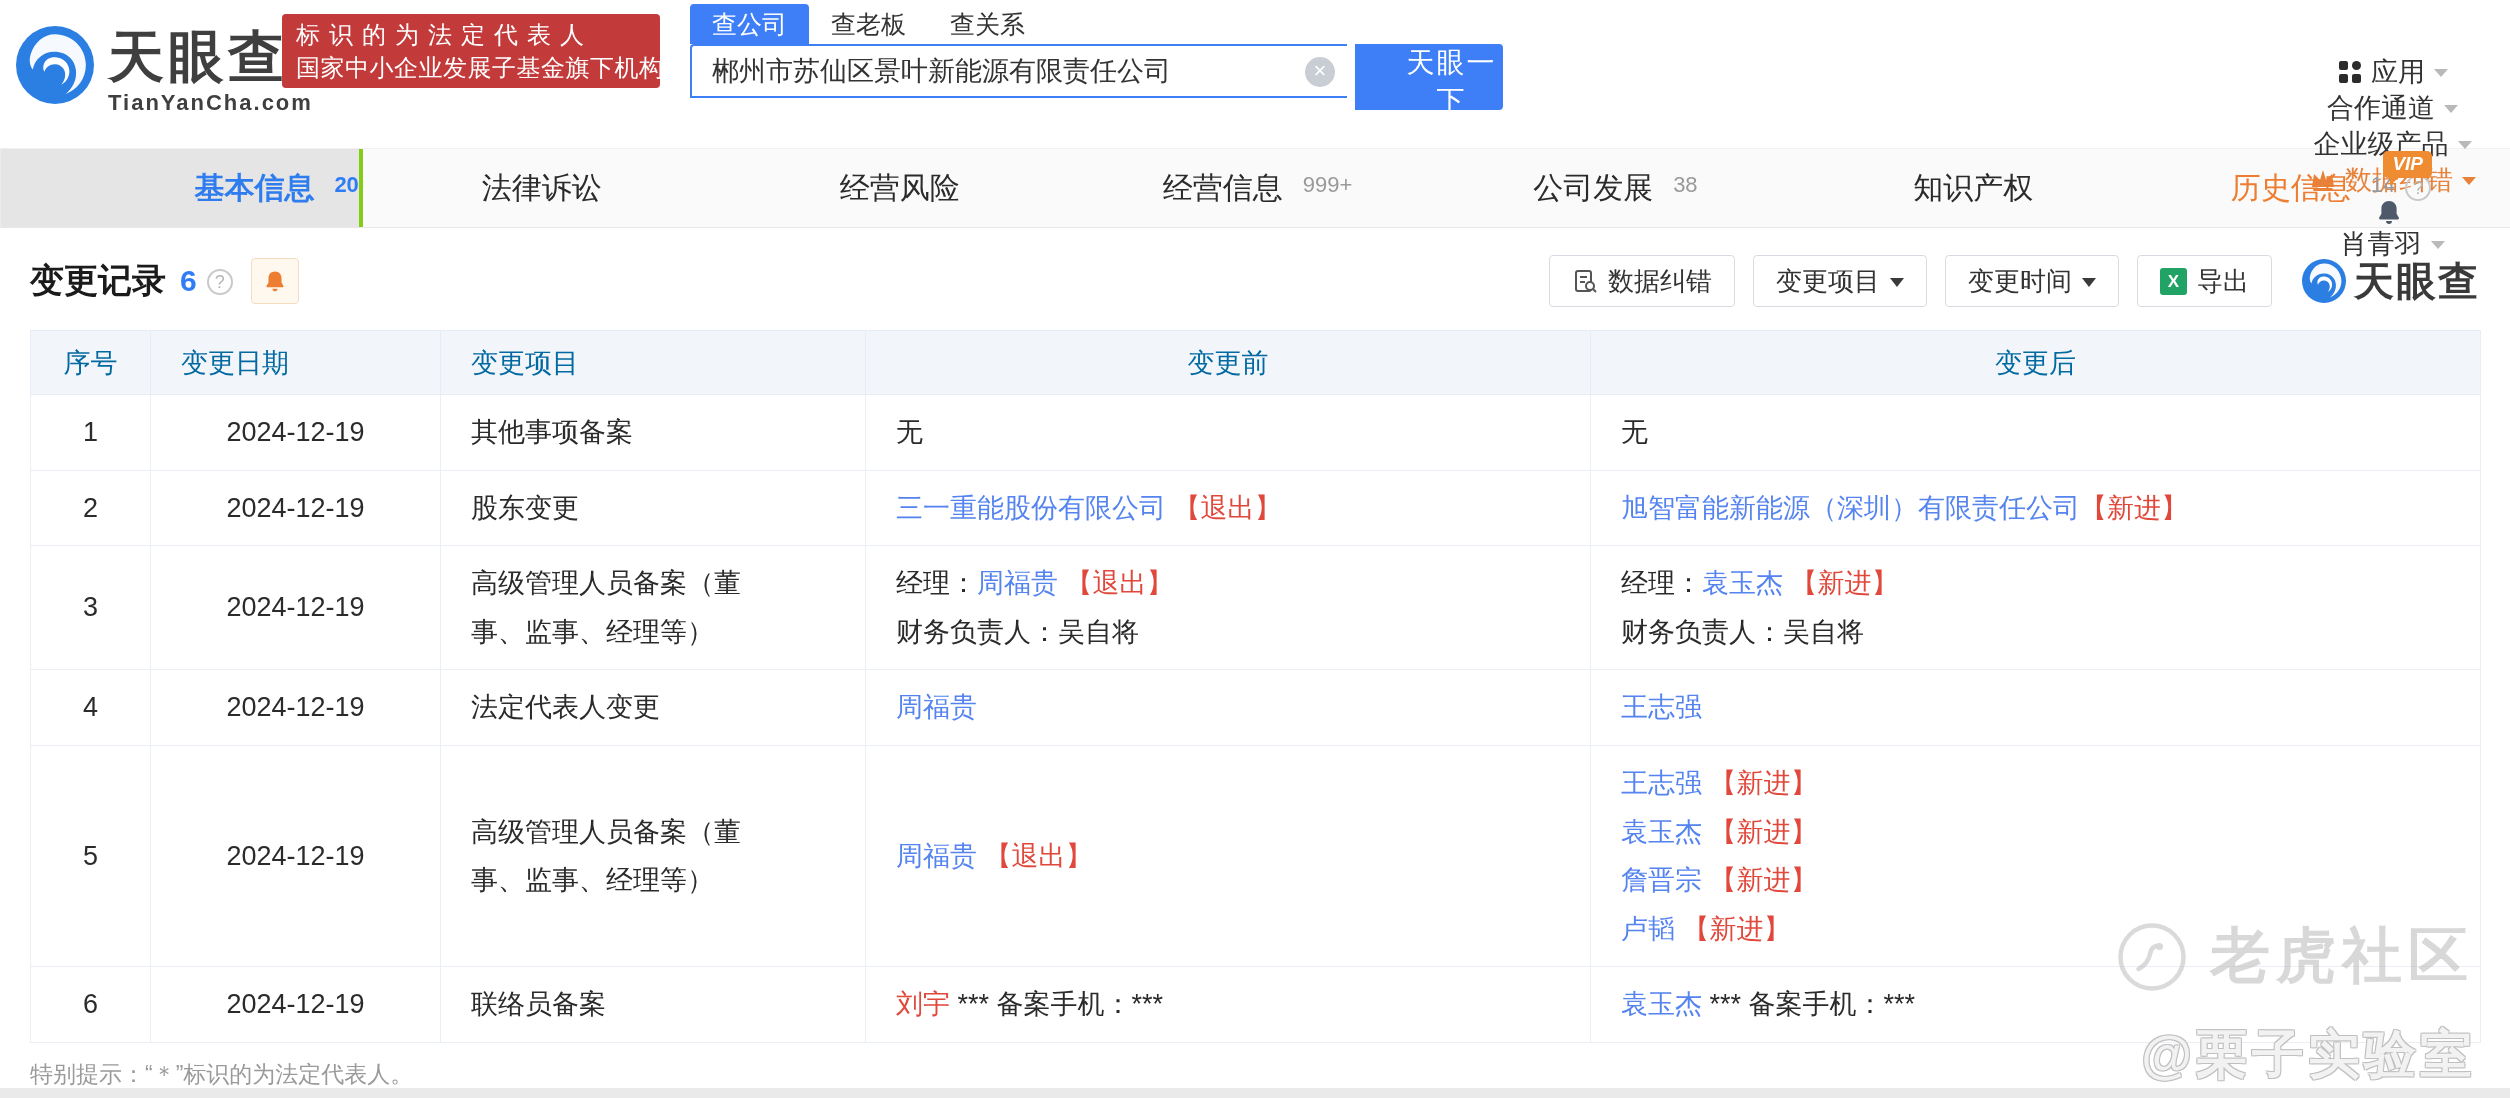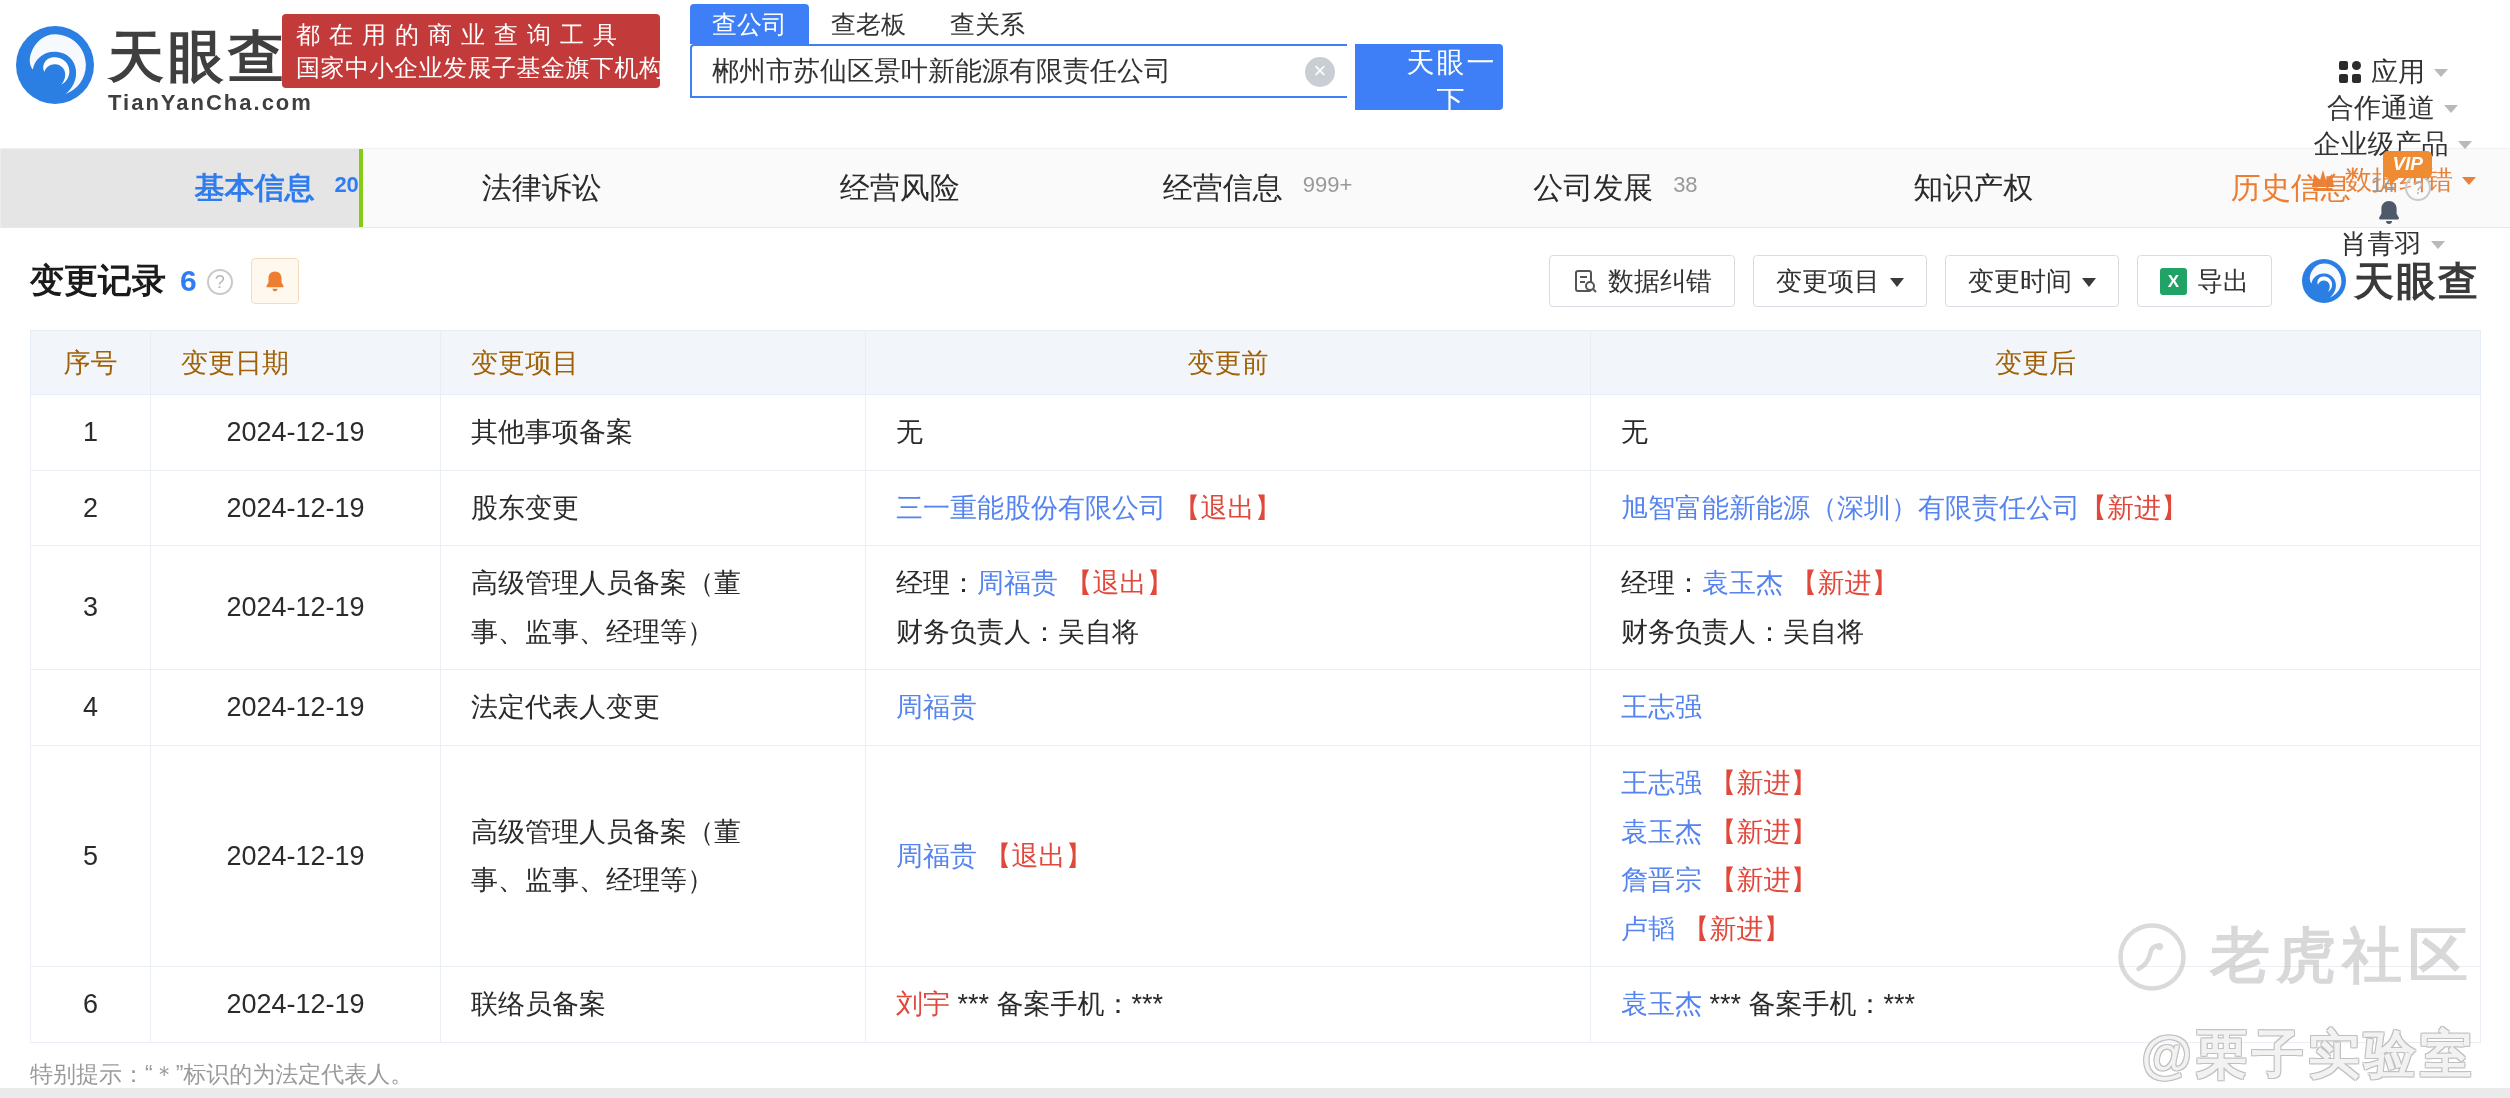--- a/index.html
+++ b/index.html
@@ -117,7 +117,7 @@
   </div>
 
   <div class="promo">
-    <div class="promo-l1">都在用的商业查询工具</div>
+    <div class="promo-l1">标识的为法定代表人</div>
     <div class="promo-l2">国家中小企业发展子基金旗下机构</div>
   </div>
 

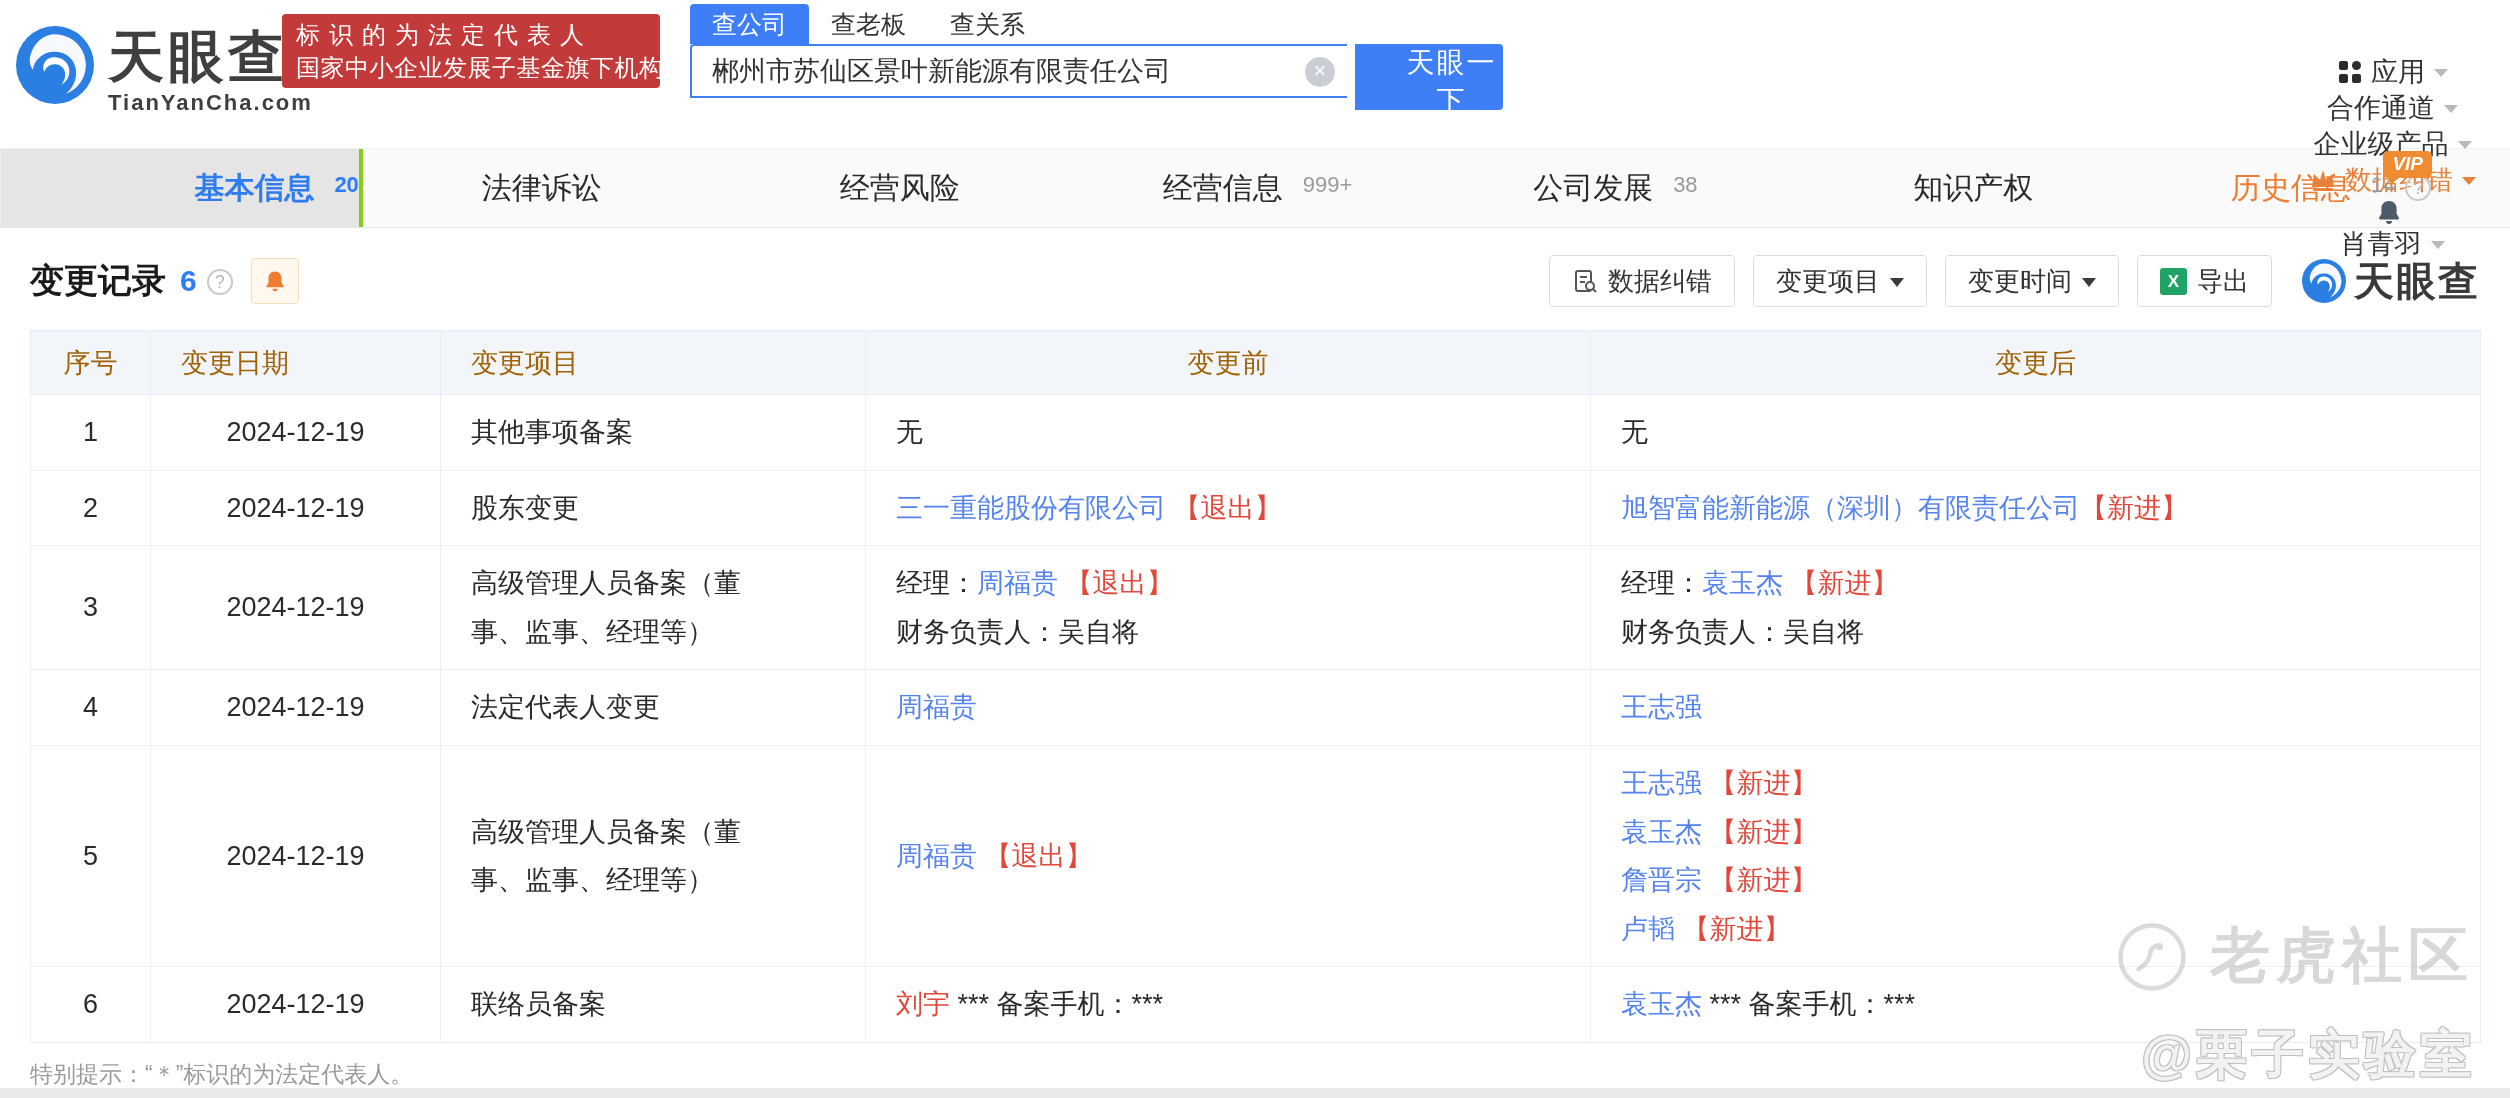--- a/index.html
+++ b/index.html
@@ -78,7 +78,7 @@
 
   
   table.chg { width:2450px; margin:22px 30px 0; border-collapse:collapse; table-layout:fixed; }
-  .chg th { height:64px; background:#f2f6fa; border:1px solid #e6edf4; font-size:27px; font-weight:400; color:#a16207; }
+  .chg th { height:64px; background:#f2f6fa; border:1px solid #e6edf4; font-size:27px; font-weight:400; color:#0369a1; }
   .chg th.al { text-align:left; padding-left:30px; }
   .chg td { border:1px solid #e9eff5; padding:13px 30px; font-size:27px; color:#2b2b2b; line-height:1.8;
             vertical-align:middle; }

